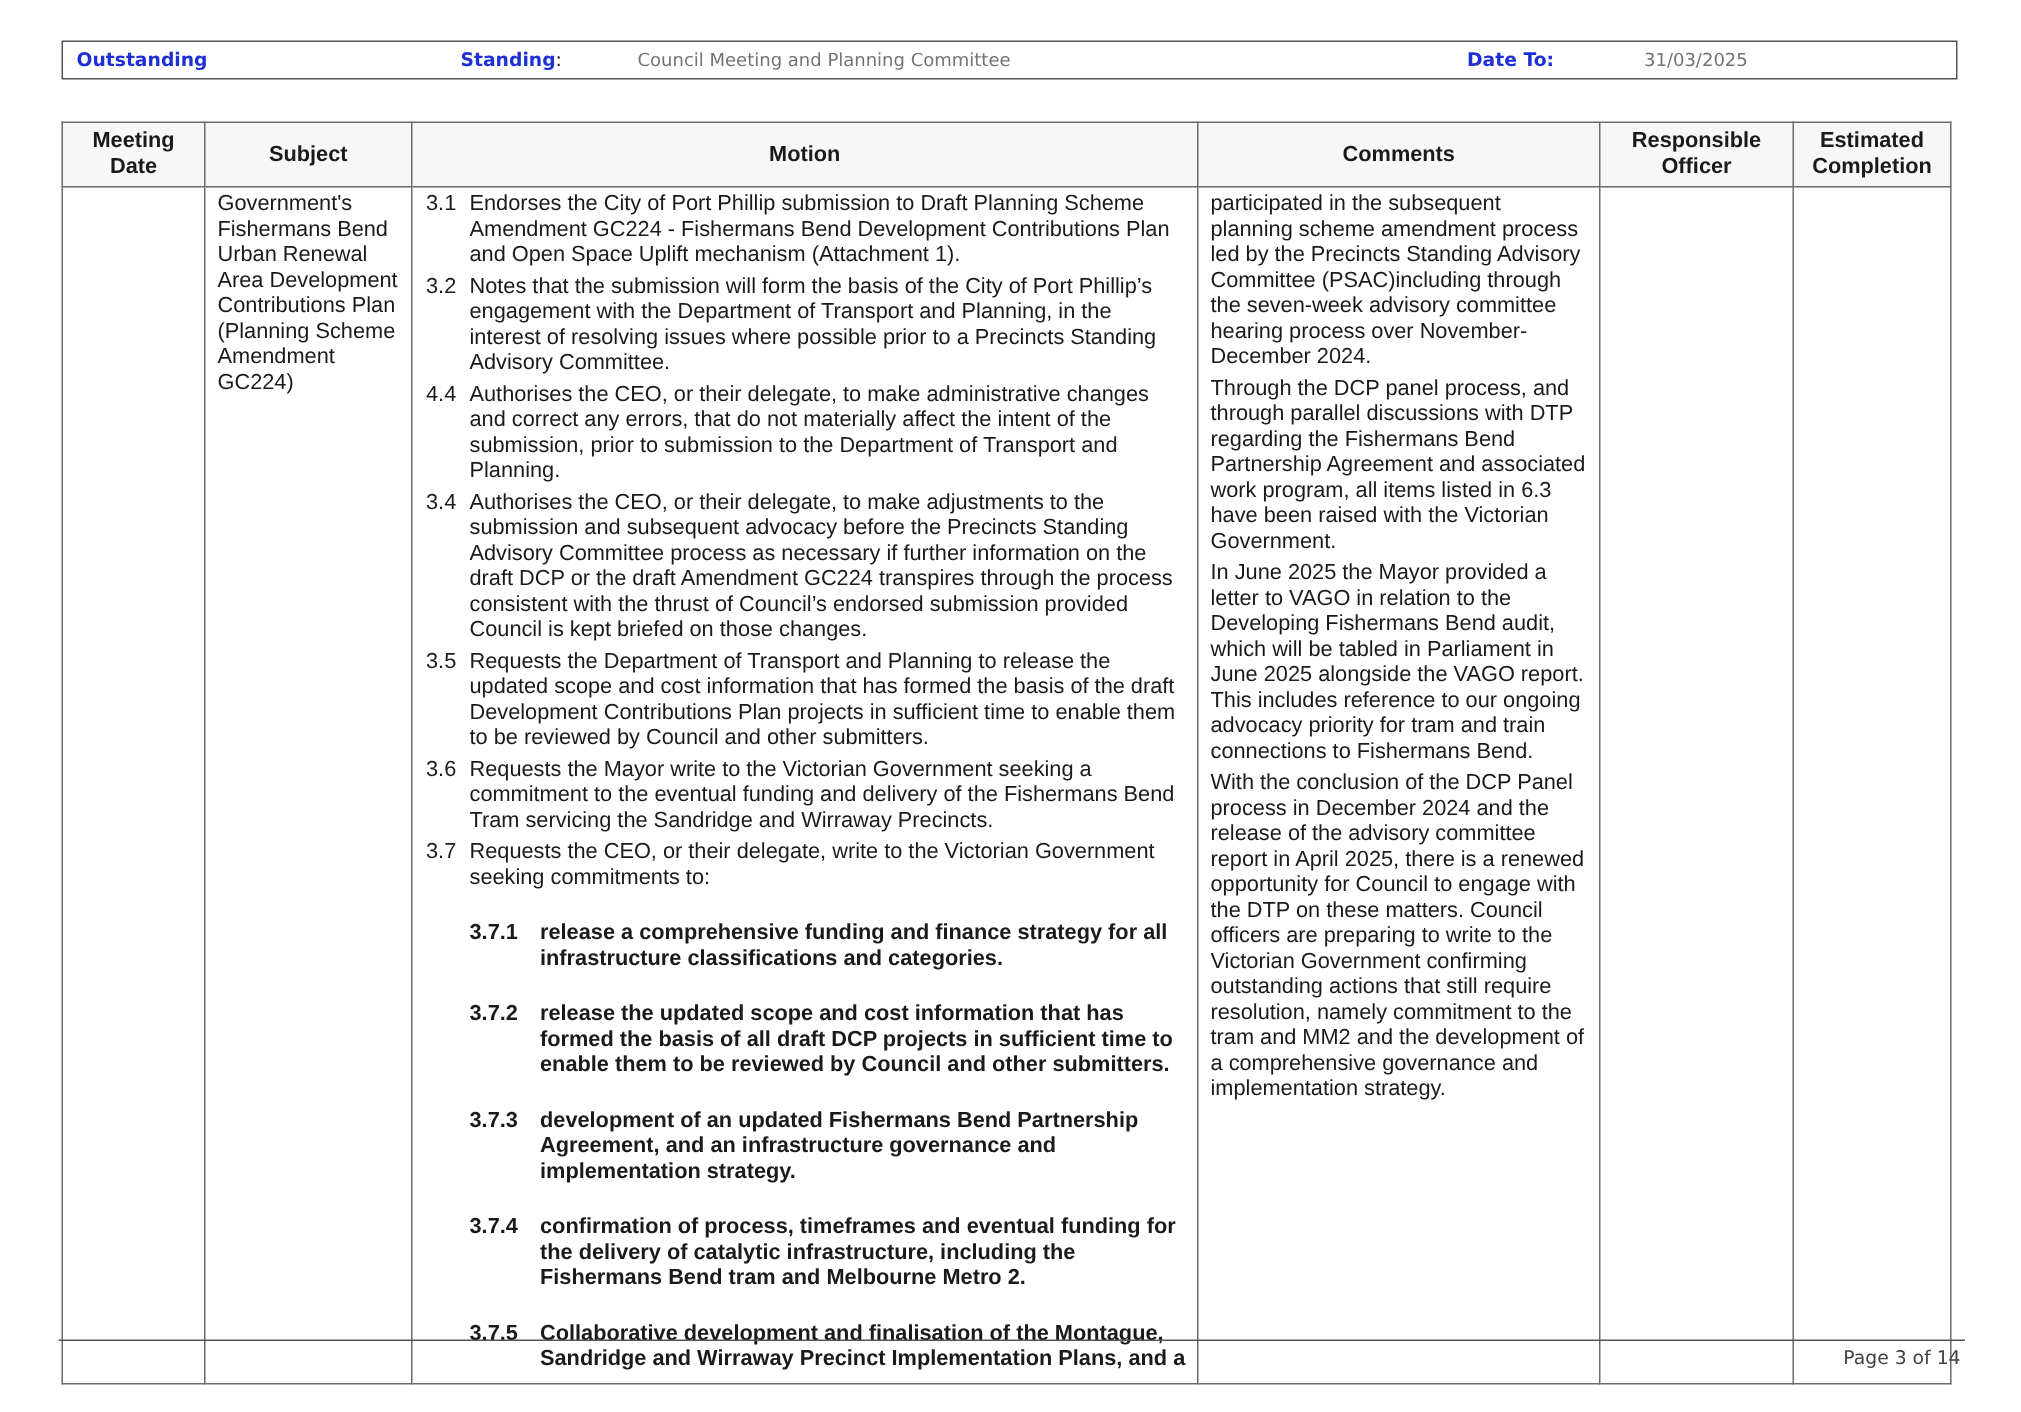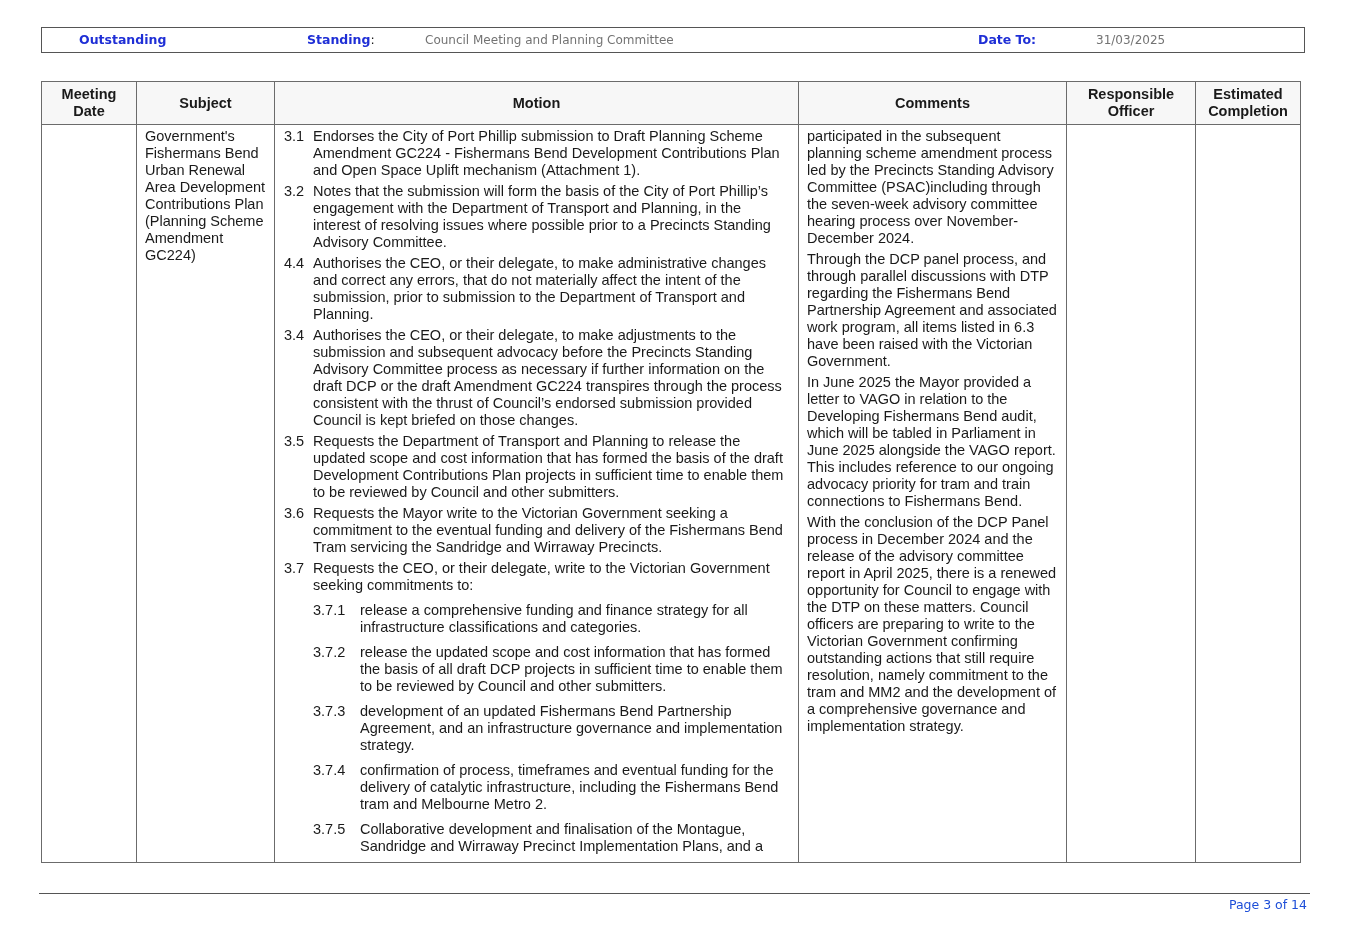--- a/index.html
+++ b/index.html
@@ -25,7 +25,7 @@
 <body>
 
 <div class="topbar">
-  <span class="lbl" style="left:9px;margin-left:28px;">Outstanding</span>
+  <span class="lbl" style="left:9px;">Outstanding</span>
   <span style="left:265px;"><span class="lbl" style="position:static;">Standing</span><span style="position:static;">:</span></span>
   <span class="val" style="left:383px;top:5px;">Council Meeting and Planning Committee</span>
   <span class="lbl" style="left:936px;">Date To:</span>

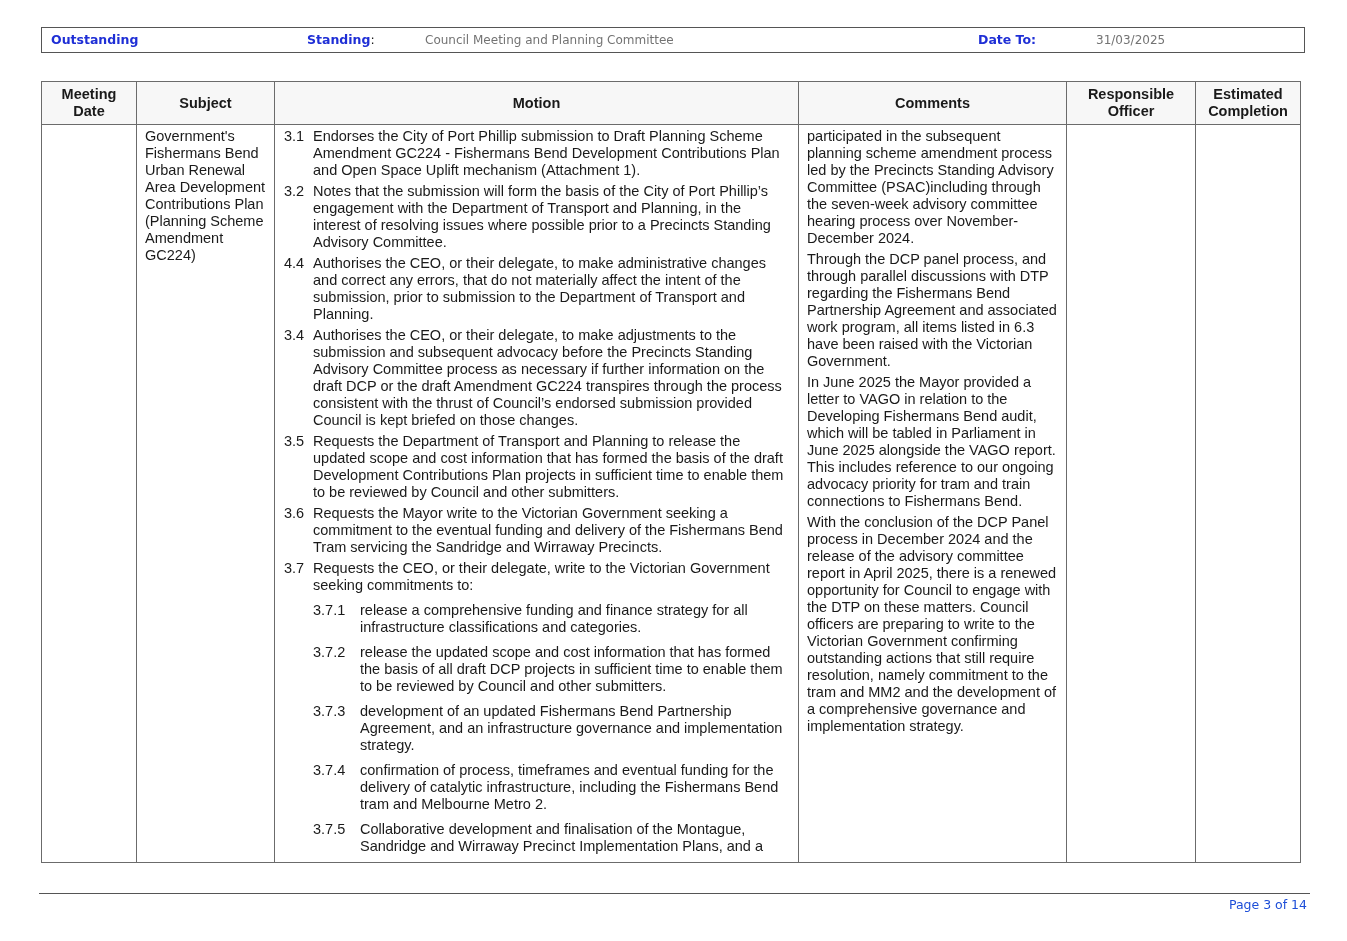--- a/index.html
+++ b/index.html
@@ -15,7 +15,7 @@
   .subject { text-align: left; }
   .item { display: flex; margin-bottom: 4px; }
   .num { width: 29px; flex: none; }
-  .sub { display: flex; margin-left: 29px; margin-bottom: 4px; margin-top: 8px; }
+  .sub { display: flex; margin-left: 29px; margin-bottom: 4px; margin-top: 20px; font-weight: bold; }
   .subnum { width: 47px; flex: none; }
   .para { margin: 0 0 4px 0; }
   .footerline { position: absolute; left: 39px; top: 893px; width: 1271px; height: 0; border-top: 1.5px solid #555; }

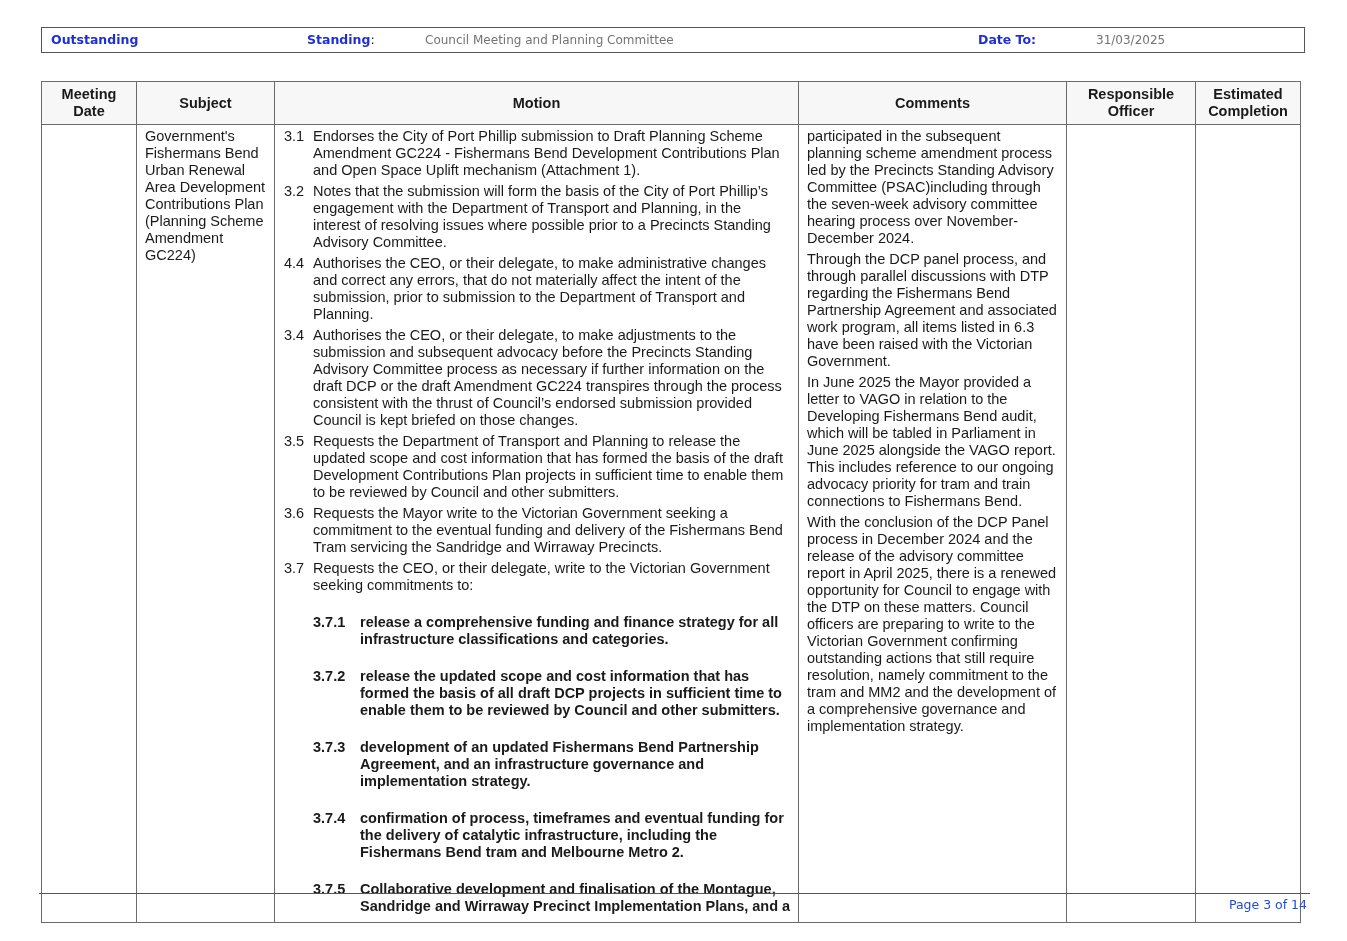--- a/index.html
+++ b/index.html
@@ -19,7 +19,7 @@
   .subnum { width: 47px; flex: none; }
   .para { margin: 0 0 4px 0; }
   .footerline { position: absolute; left: 39px; top: 893px; width: 1271px; height: 0; border-top: 1.5px solid #555; }
-  .pagenum { position: absolute; right: 40px; top: 897px; font-family: "DejaVu Sans", sans-serif; font-size: 12.5px; color: #1d4ed8; }
+  .pagenum { position: absolute; right: 40px; top: 897px; font-family: "DejaVu Sans", sans-serif; font-size: 12.5px; color: #404040; }
 </style>
 </head>
 <body>

